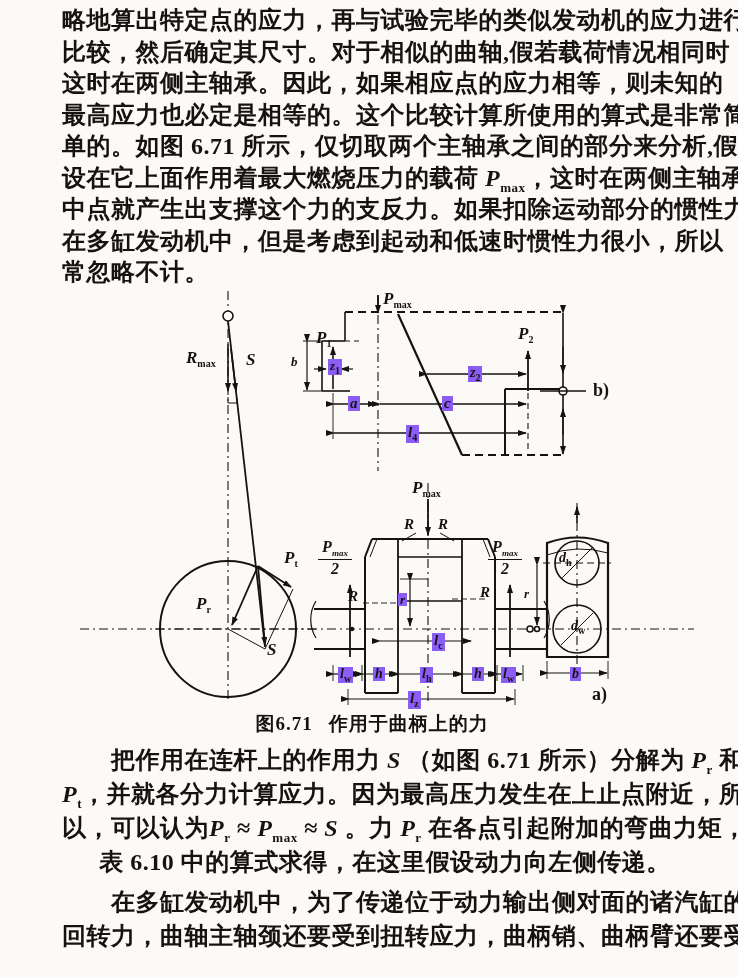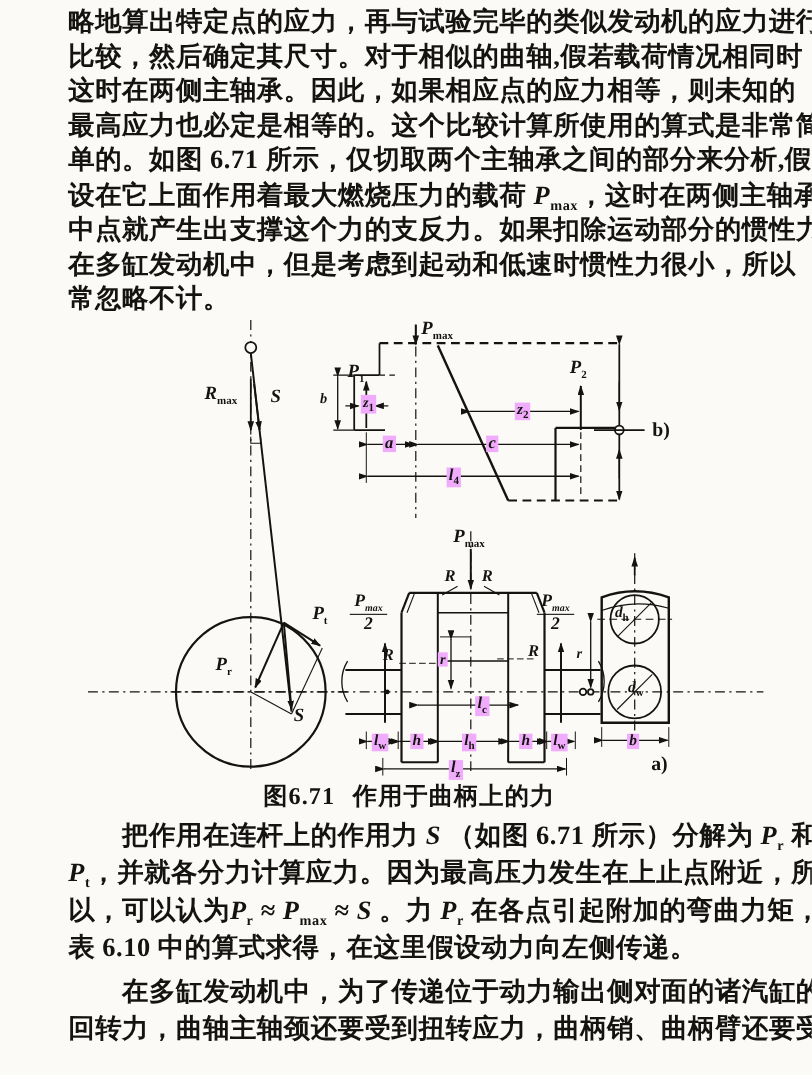--- a/index.html
+++ b/index.html
@@ -22,7 +22,7 @@
     font-family:"Liberation Serif",serif;line-height:1;white-space:nowrap;
   }
   .flabel sub{font-size:10px;font-style:normal;font-weight:700;}
-  .flabel.onln{background:#f0abfc;padding:0 2px;}
+  .flabel.onln{background:#8b5cf6;padding:0 2px;}
   .flabel.roman{font-style:normal;}
   .ffrac{position:absolute;text-align:center;font-weight:700;font-style:italic;font-size:16px;line-height:1;font-family:"Liberation Serif",serif;}
   .ffrac .den{border-top:1.5px solid #151310;margin-top:1px;padding-top:1px;font-style:italic;}

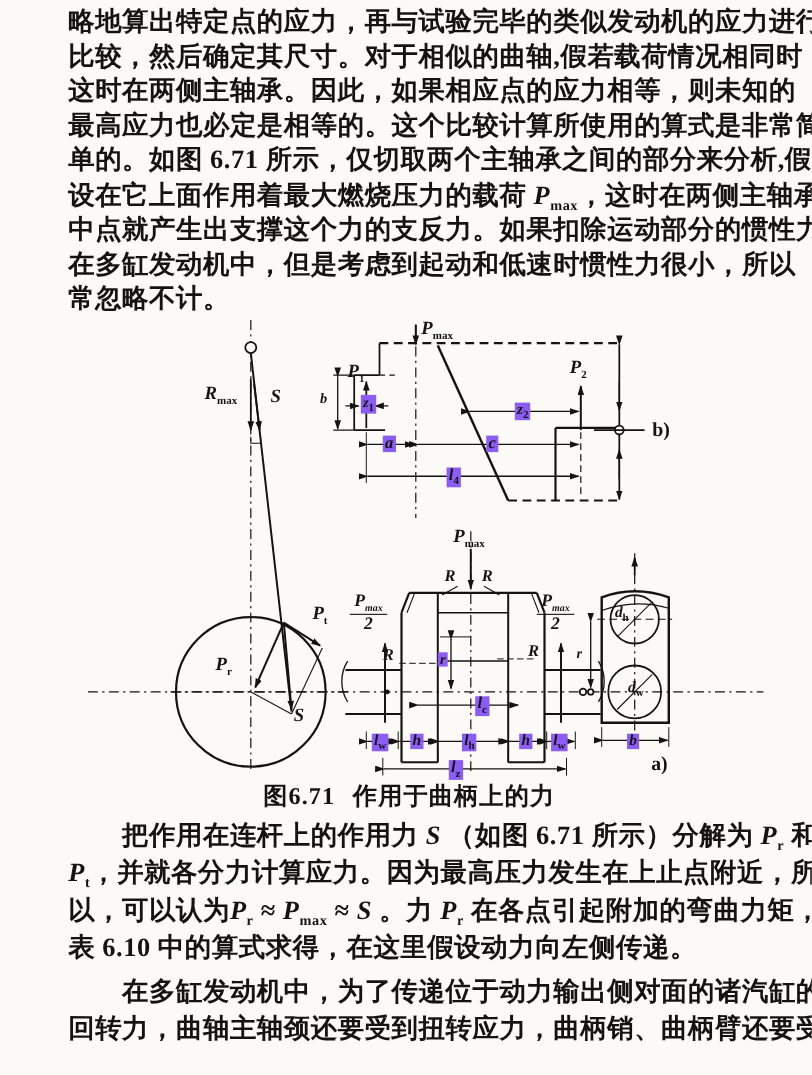--- a/index.html
+++ b/index.html
@@ -28,7 +28,7 @@
   .ffrac .den{border-top:1.5px solid #151310;margin-top:1px;padding-top:1px;font-style:italic;}
   .ffrac sub{font-size:9px;}
   .caption{
-    width:620px;text-align:center;font-size:22px;font-weight:700;
+    width:620px;text-align:center;font-size:19px;font-weight:700;
     height:26px;line-height:26px;margin-top:4px;letter-spacing:1px;
   }
   .caption .cap-num{margin-right:16px;}

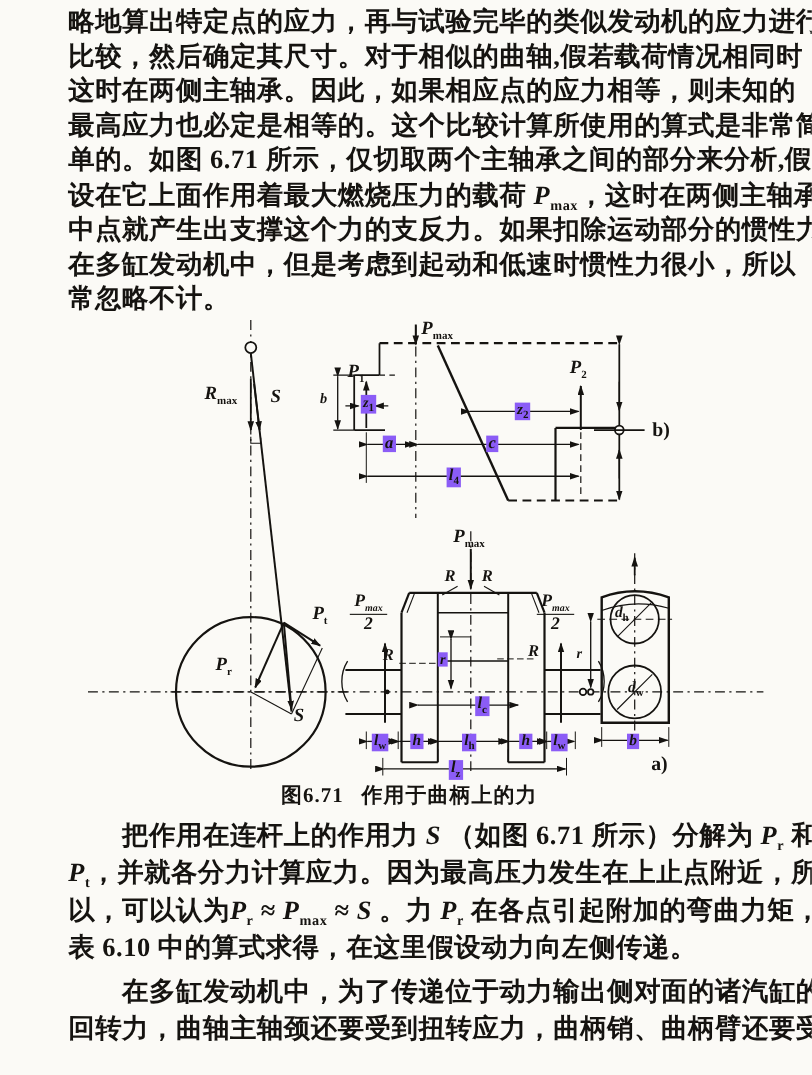--- a/index.html
+++ b/index.html
@@ -32,7 +32,7 @@
     height:26px;line-height:26px;margin-top:4px;letter-spacing:1px;
   }
   .caption .cap-num{margin-right:16px;}
-  .lower{margin-top:6px;}
+  .lower{margin-top:6px;text-align:center;}
 </style>
 </head>
 <body>

